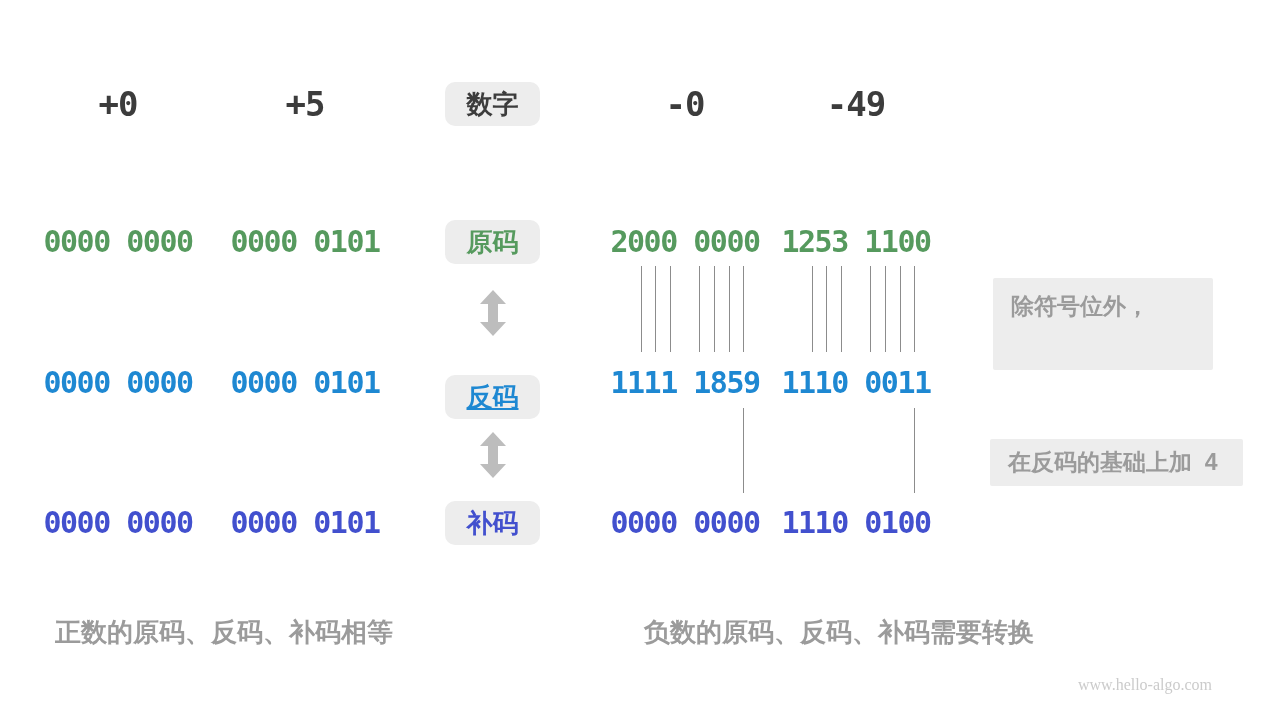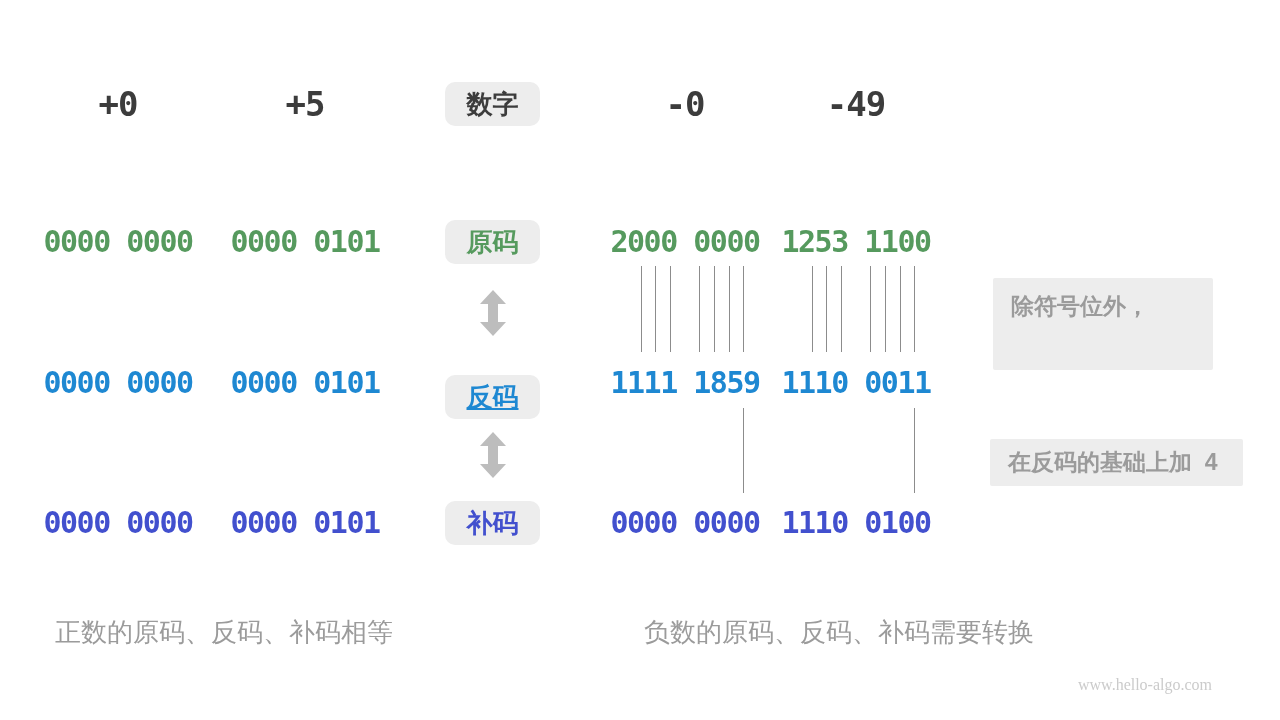--- a/index.html
+++ b/index.html
@@ -70,7 +70,7 @@
   
   .caption {
     position: absolute; top: 615px;
-    color: var(--gray-text); font-weight: normal; font-size: 26px;
+    color: var(--gray-text); font-weight: bold; font-size: 26px;
   }
   .cap-pos { left: 55px; }
   .cap-neg { left: 644px; }

